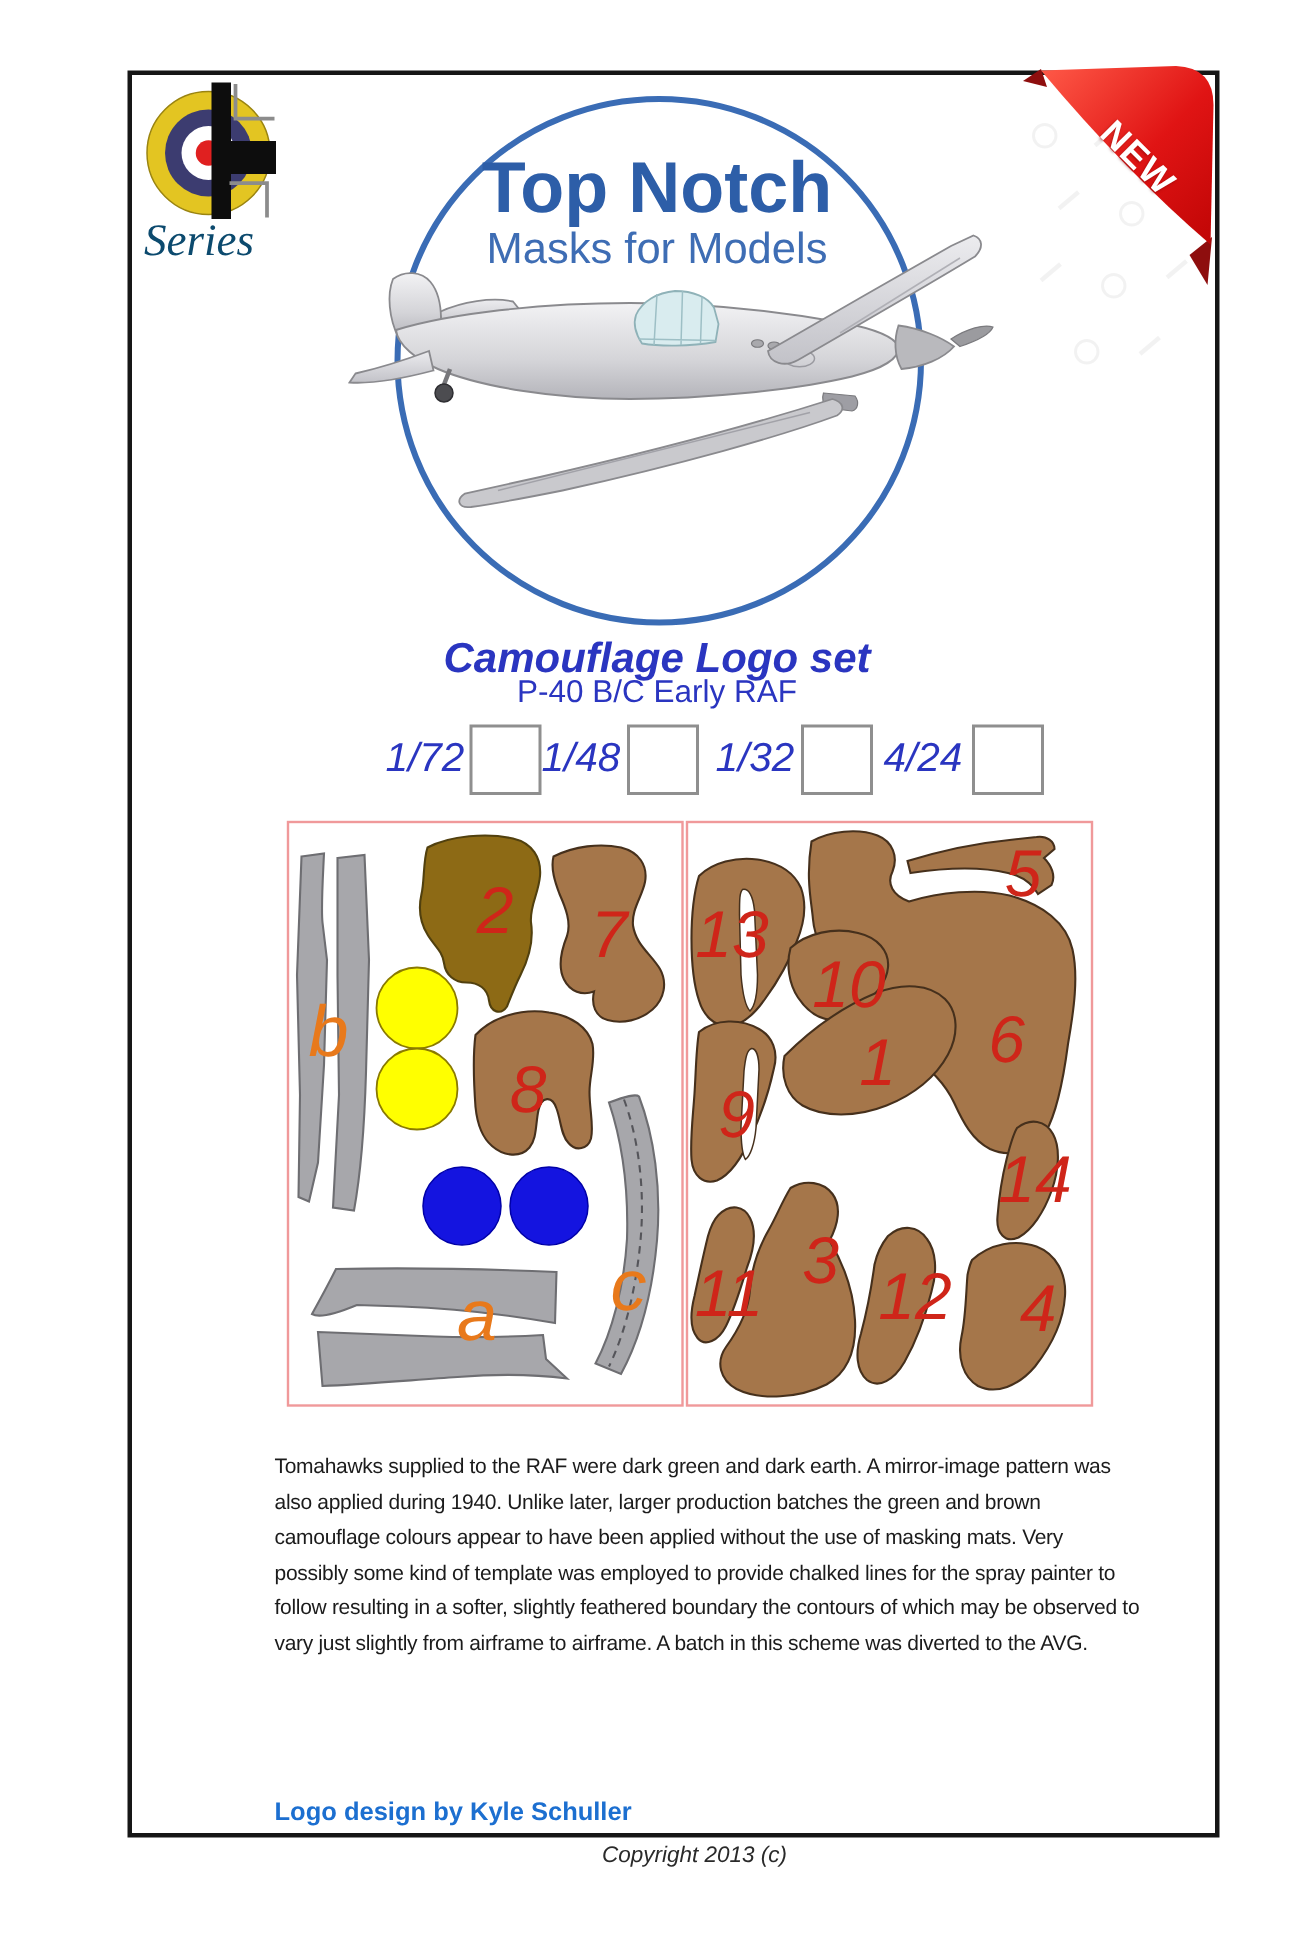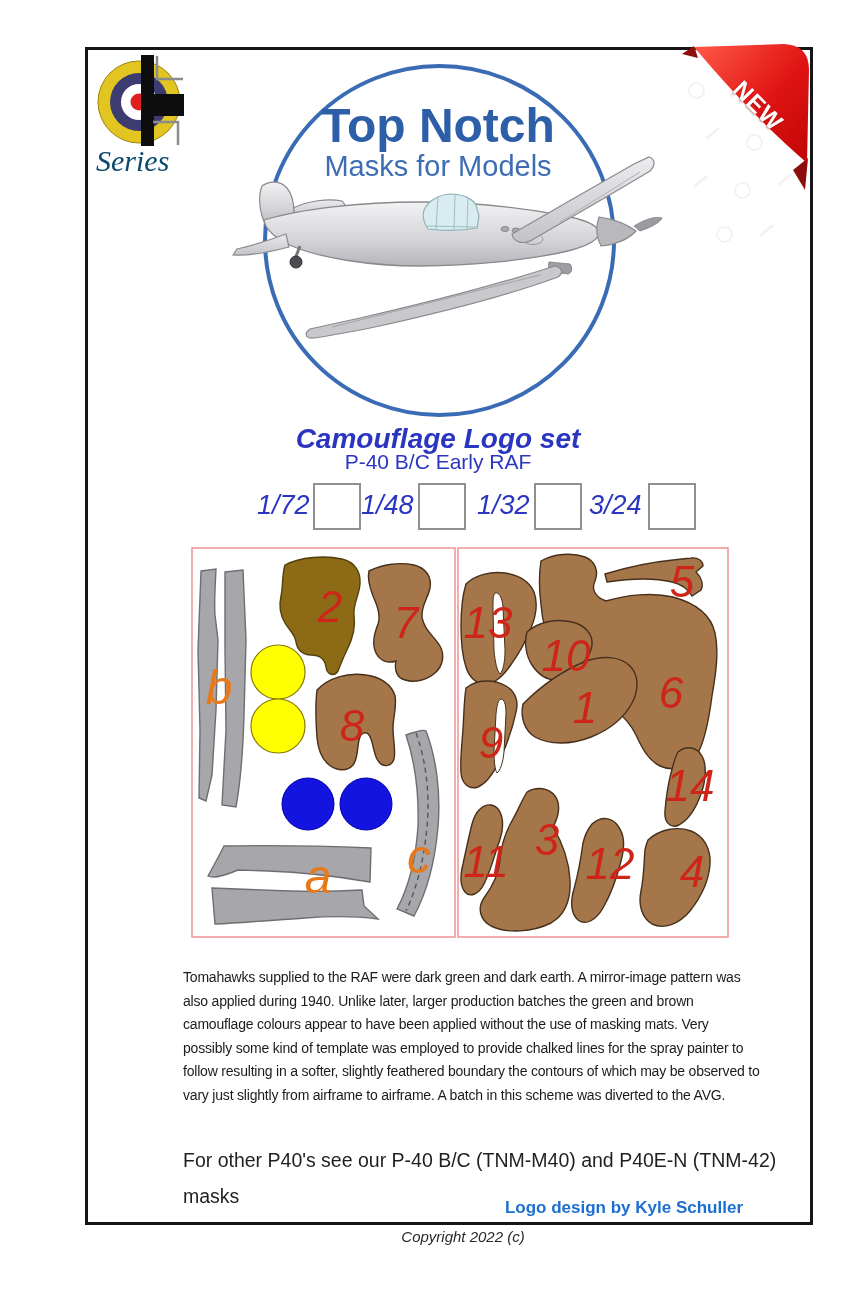--- a/index.html
+++ b/index.html
@@ -140,7 +140,7 @@
   <div class="scale-box sb2"></div>
   <div class="scale-label sl3">1/32</div>
   <div class="scale-box sb3"></div>
-  <div class="scale-label sl4">3/24</div>
+  <div class="scale-label sl4">4/24</div>
   <div class="scale-box sb4"></div>
 
   <svg class="masks-svg" width="546" height="398" viewBox="188 544 546 398">

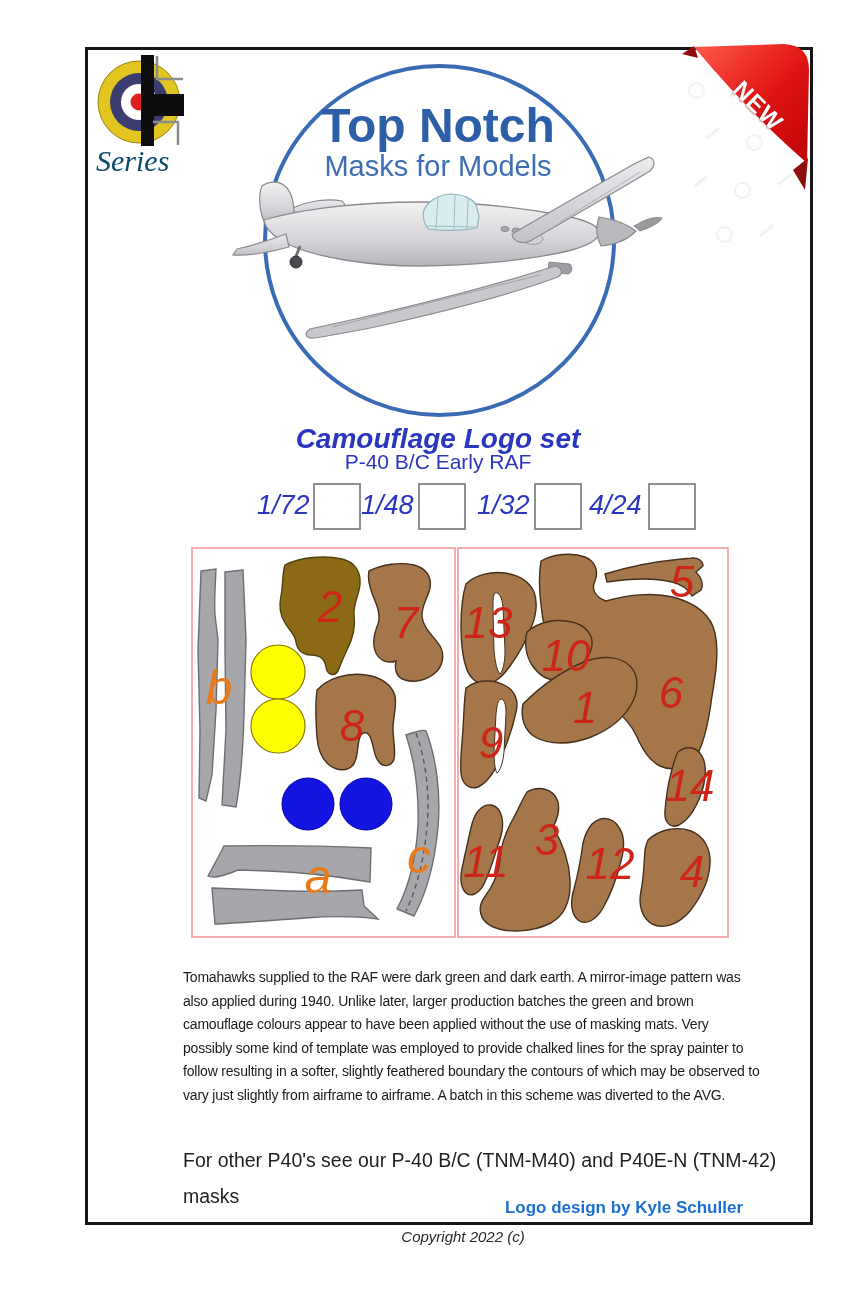--- a/index.html
+++ b/index.html
@@ -195,10 +195,6 @@
   </svg>
 
   <p class="description">Tomahawks supplied to the RAF were dark green and dark earth. A mirror-image pattern was also applied during 1940. Unlike later, larger production batches the green and brown camouflage colours appear to have been applied without the use of masking mats. Very possibly some kind of template was employed to provide chalked lines for the spray painter to follow resulting in a softer, slightly feathered boundary the contours of which may be observed to vary just slightly from airframe to airframe. A batch in this scheme was diverted to the AVG.</p>
-  <div class="note">
-    <div>For other P40's see our P-40 B/C (TNM-M40) and P40E-N (TNM-42)</div>
-    <div>masks</div>
-  </div>
   <div class="credit">Logo design by Kyle Schuller</div>
   <div class="copyright">Copyright 2022 (c)</div>
 

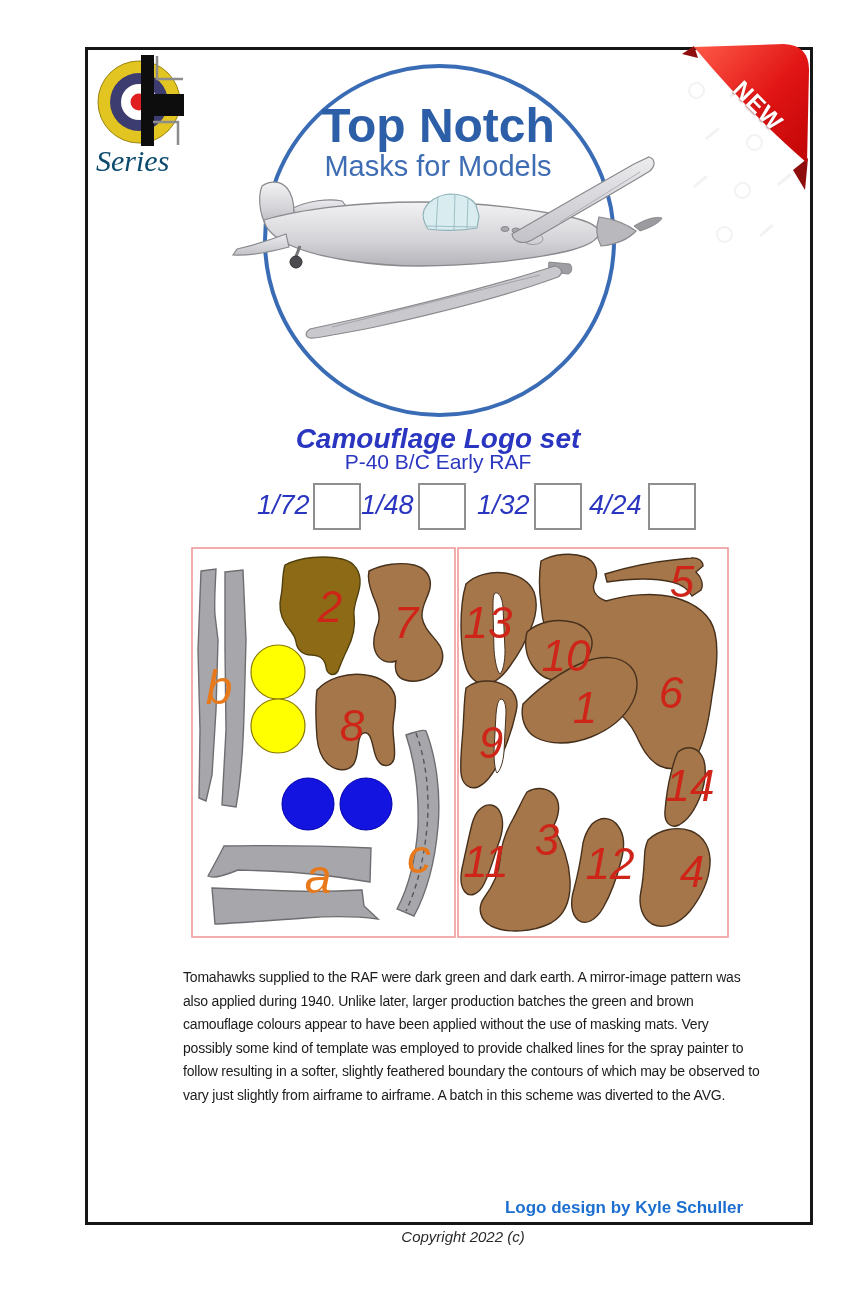--- a/index.html
+++ b/index.html
@@ -43,7 +43,7 @@
         color:#1b1b1b;font-size:14px;line-height:23.6px;letter-spacing:-0.2px;}
   .note{position:absolute;left:183px;top:1142px;z-index:3;color:#1f1f1f;font-size:19.5px;line-height:36px;}
   .note div{white-space:nowrap;}
-  .credit{position:absolute;left:183px;top:1198px;width:560px;text-align:right;z-index:3;
+  .credit{position:absolute;left:183px;top:1198px;width:560px;text-align:left;z-index:3;
         color:#1c6fd0;font-size:17px;font-weight:bold;}
   .copyright{position:absolute;left:183px;top:1228px;width:560px;text-align:center;z-index:3;
         color:#2a2a2a;font-size:15px;font-style:italic;}

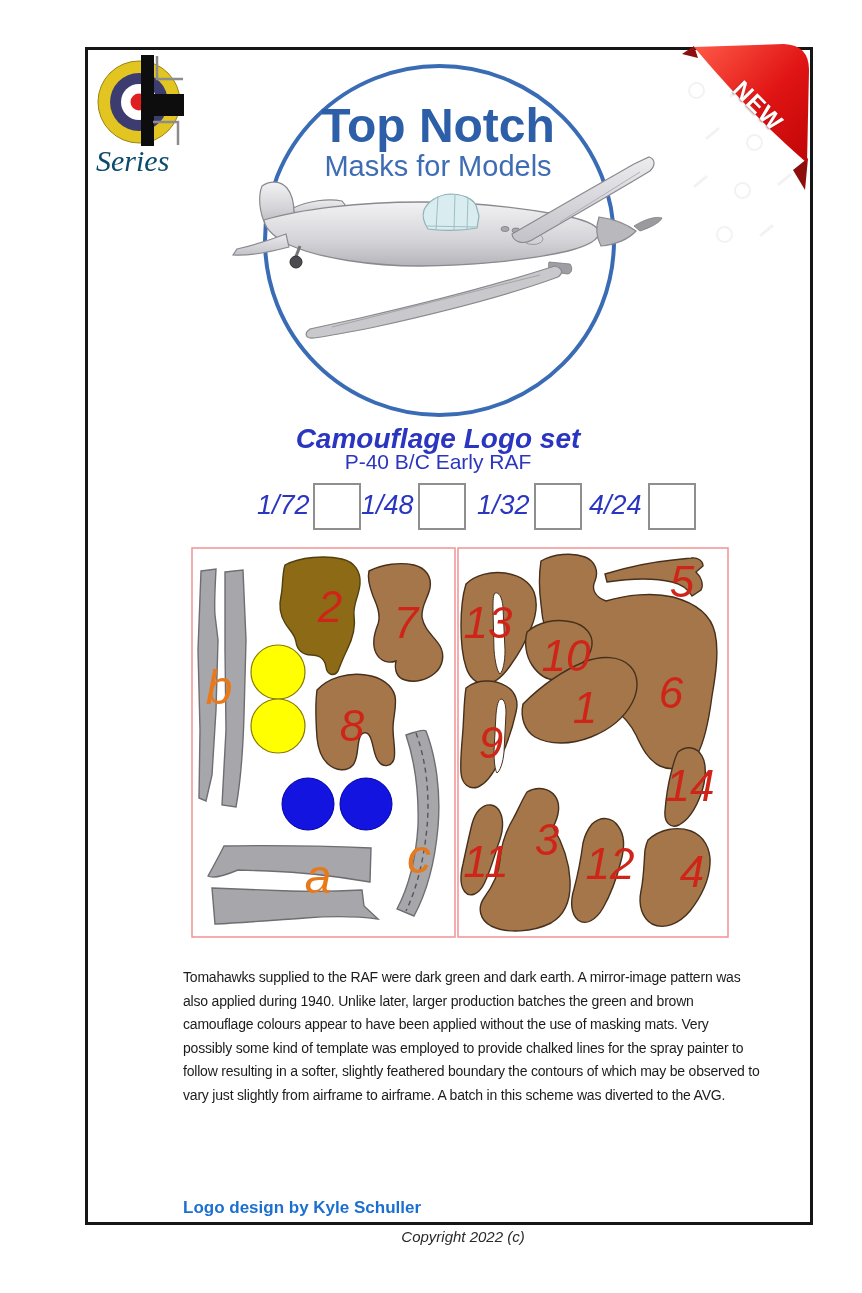--- a/index.html
+++ b/index.html
@@ -196,7 +196,7 @@
 
   <p class="description">Tomahawks supplied to the RAF were dark green and dark earth. A mirror-image pattern was also applied during 1940. Unlike later, larger production batches the green and brown camouflage colours appear to have been applied without the use of masking mats. Very possibly some kind of template was employed to provide chalked lines for the spray painter to follow resulting in a softer, slightly feathered boundary the contours of which may be observed to vary just slightly from airframe to airframe. A batch in this scheme was diverted to the AVG.</p>
   <div class="credit">Logo design by Kyle Schuller</div>
-  <div class="copyright">Copyright 2022 (c)</div>
+  <div class="copyright">Copyright 2013 (c)</div>
 
 </div>
 

